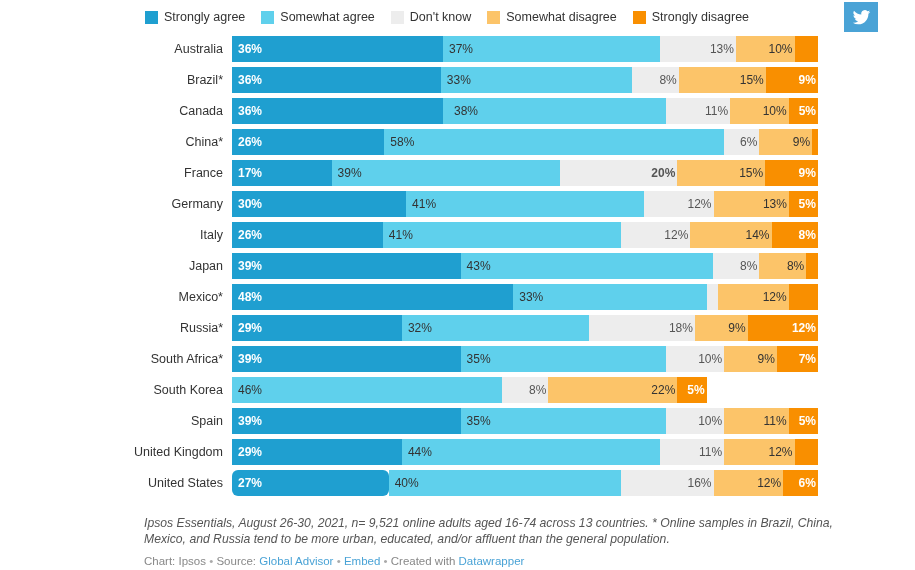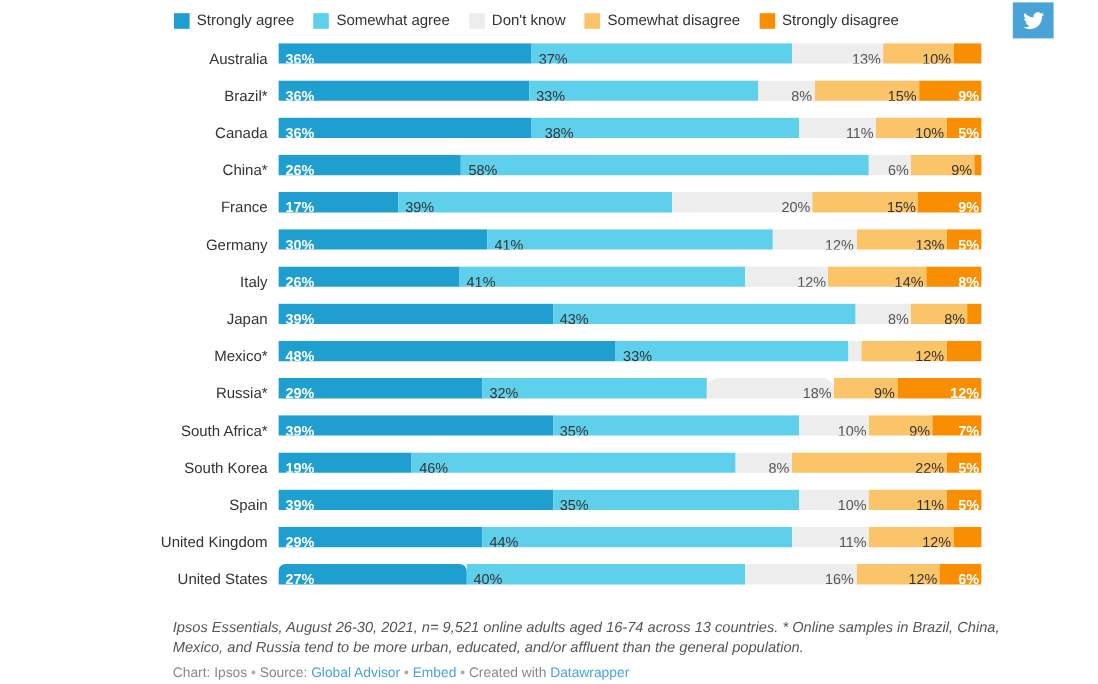--- a/index.html
+++ b/index.html
@@ -57,7 +57,7 @@
   }
   .bar {
     position: relative;
-    height: 17px;
+    height: 26px;
     width: 586px;
     display: flex;
     overflow: hidden;

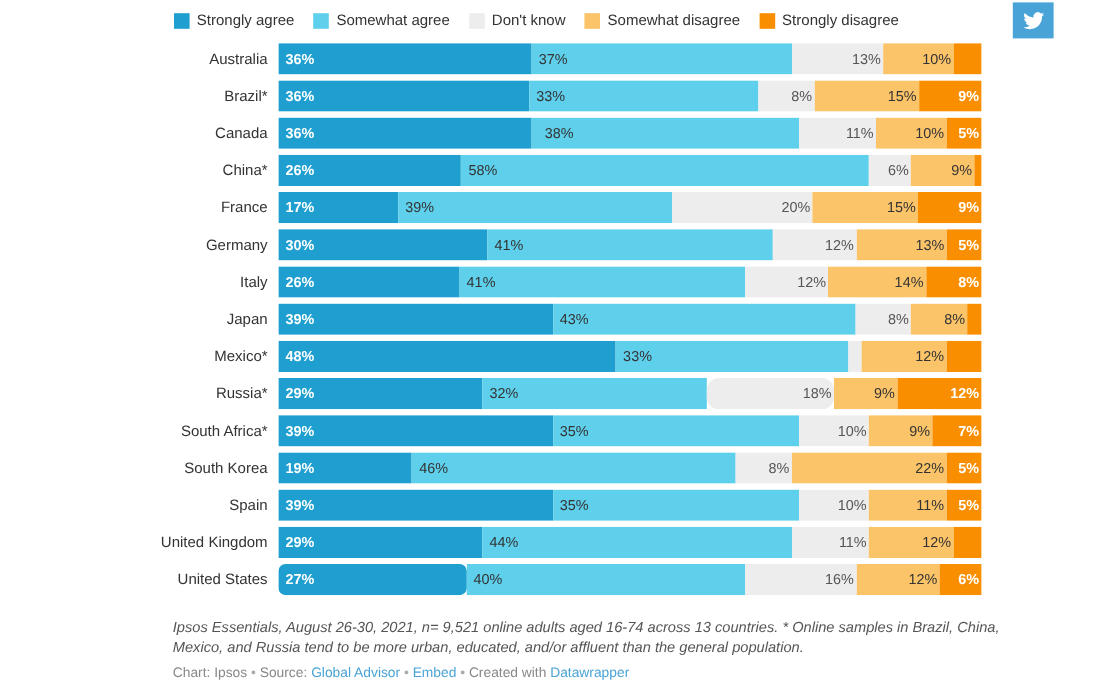--- a/index.html
+++ b/index.html
@@ -227,7 +227,7 @@
           <div class="seg c-somewhat-agree align-left" style="width: 39%;">
             <span class="seg-val">39%</span>
           </div>
-          <div class="seg c-dont-know align-right" style="width: 20%;">
+          <div class="seg c-dont-know align-right" style="width: 20%; font-weight: bold;">
             <span class="seg-val">20%</span>
           </div>
           <div class="seg c-somewhat-dis align-right" style="width: 15%;">

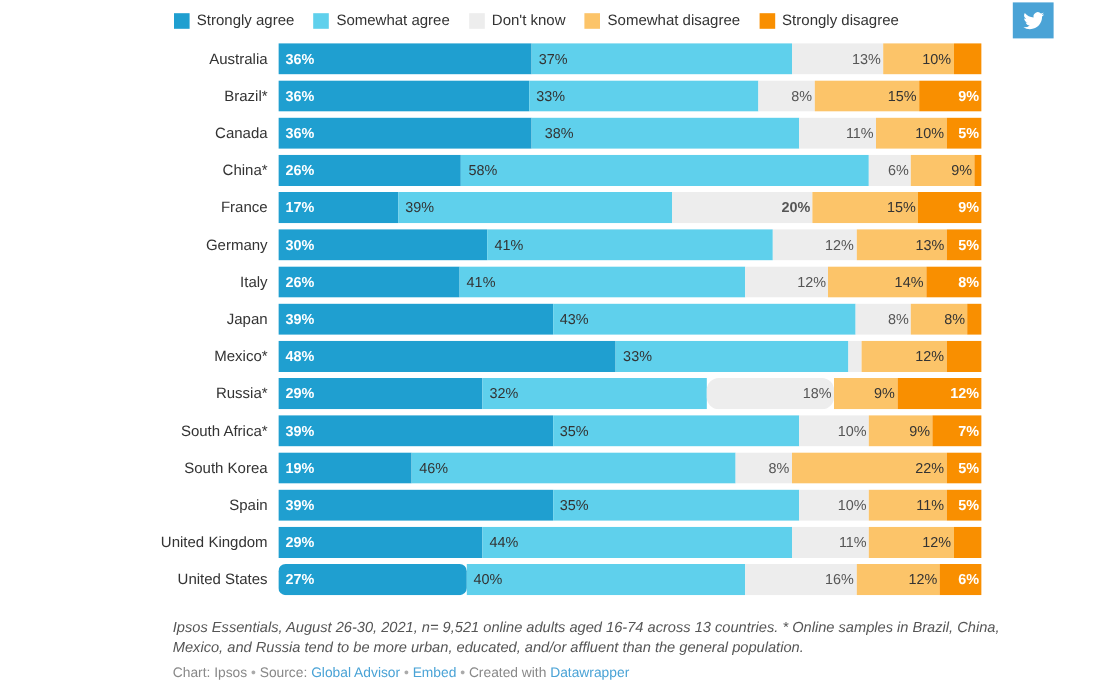--- a/index.html
+++ b/index.html
@@ -321,7 +321,7 @@
           <div class="seg c-somewhat-agree align-left" style="width: 32%;">
             <span class="seg-val">32%</span>
           </div>
-          <div class="seg c-dont-know align-right" style="width: 18%; border-radius: 10px;">
+          <div class="seg c-dont-know align-right" style="width: 18%;">
             <span class="seg-val">18%</span>
           </div>
           <div class="seg c-somewhat-dis align-right" style="width: 9%;">

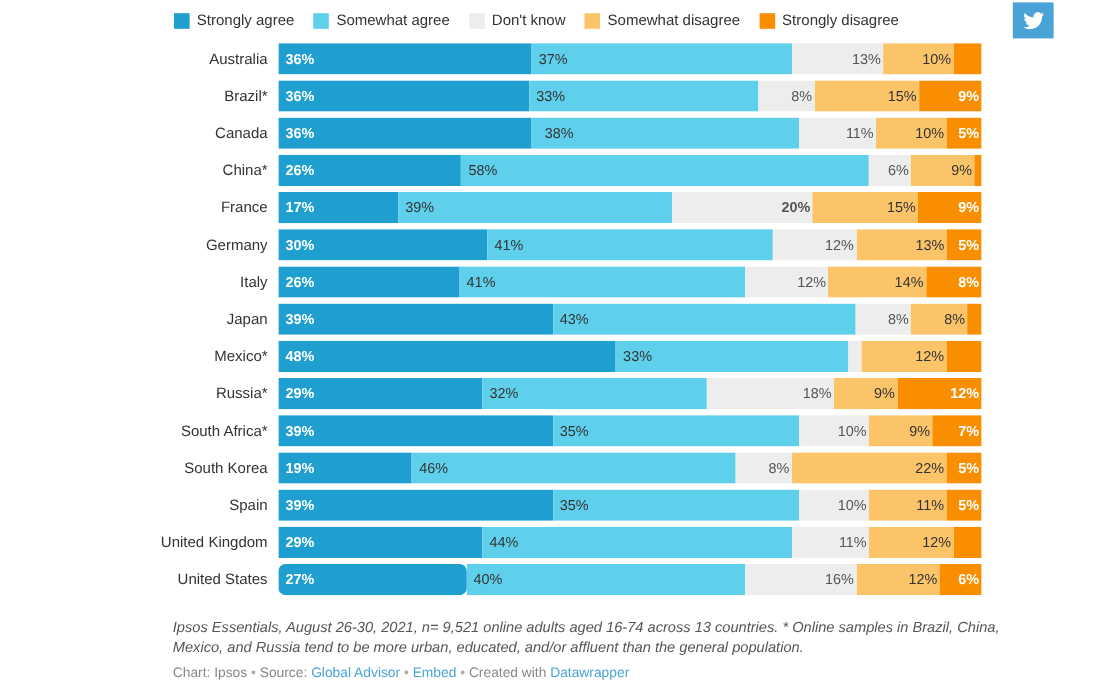--- a/index.html
+++ b/index.html
@@ -355,9 +355,6 @@
       <div class="row">
         <div class="row-label">South Korea</div>
         <div class="bar">
-          <div class="seg c-strong-agree align-left" style="width: 19%;">
-            <span class="seg-val">19%</span>
-          </div>
           <div class="seg c-somewhat-agree align-left" style="width: 46%;">
             <span class="seg-val">46%</span>
           </div>

